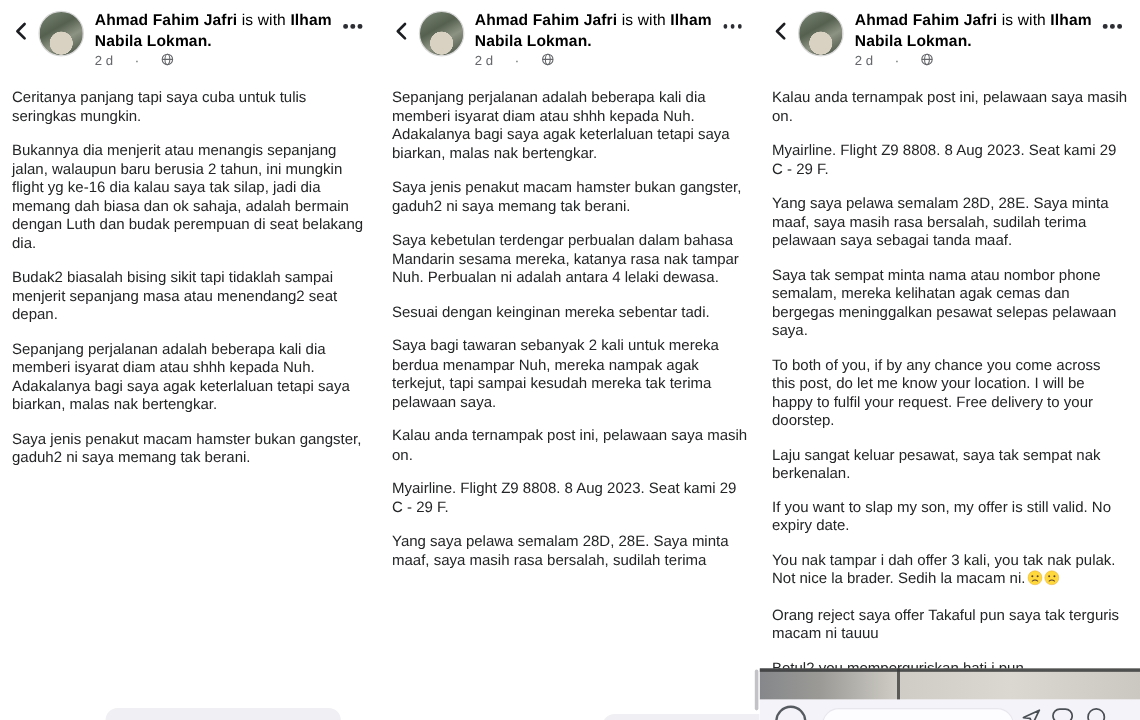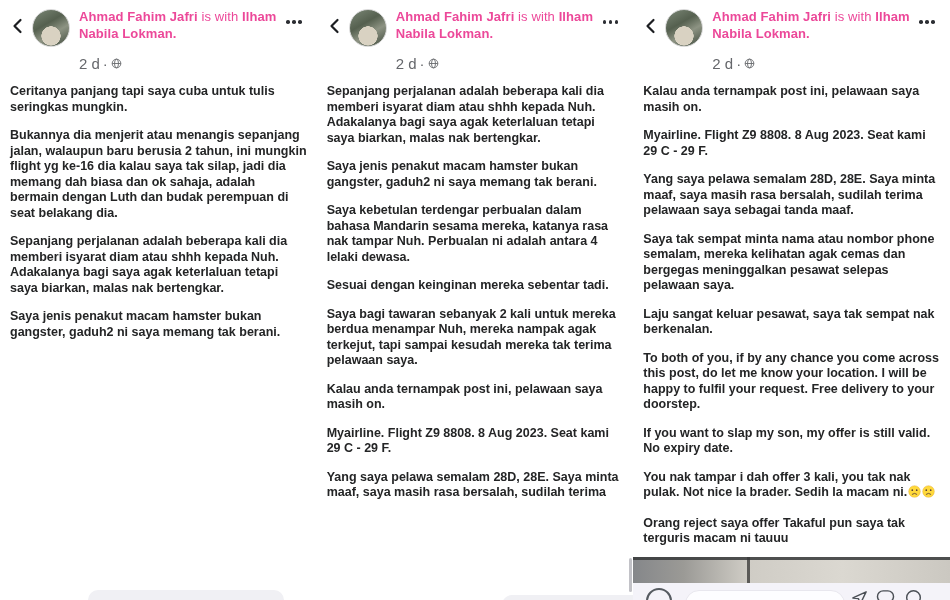--- a/index.html
+++ b/index.html
@@ -49,7 +49,7 @@
   .name-line{
     font-size:13px;
     line-height:17px;
-    color:#ec4899;
+    color:#000000;
     letter-spacing:.1px;
   }
   .name-line .bold{font-weight:bold;}

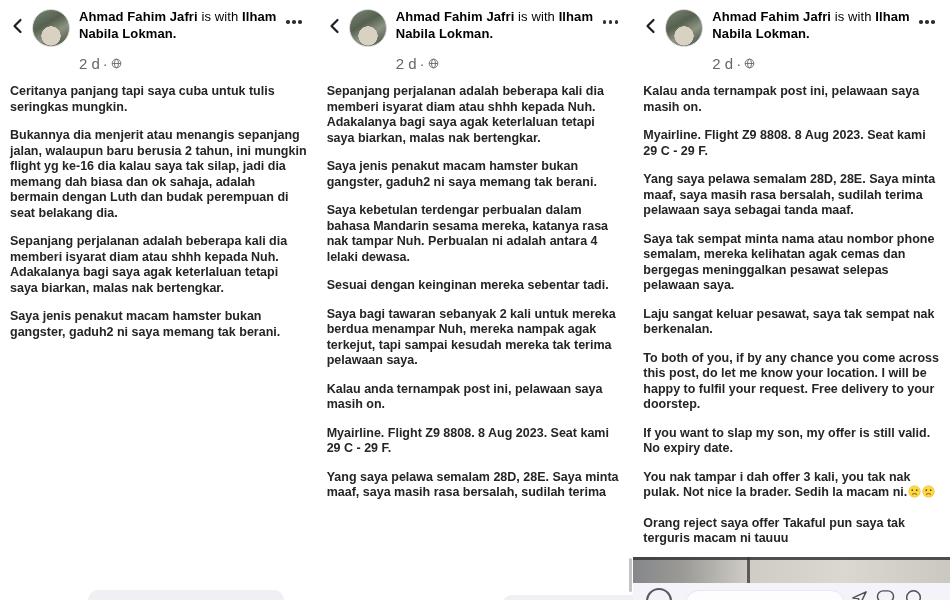--- a/index.html
+++ b/index.html
@@ -54,12 +54,12 @@
   }
   .name-line .bold{font-weight:bold;}
   .meta-line{
-    margin-top:13px;
-    font-size:15px;
+    margin-top:2px;
+    font-size:11px;
     color:#65676b;
     display:flex;
     align-items:center;
-    gap:3px;
+    gap:18px;
   }
   .more-btn{
     position:absolute;

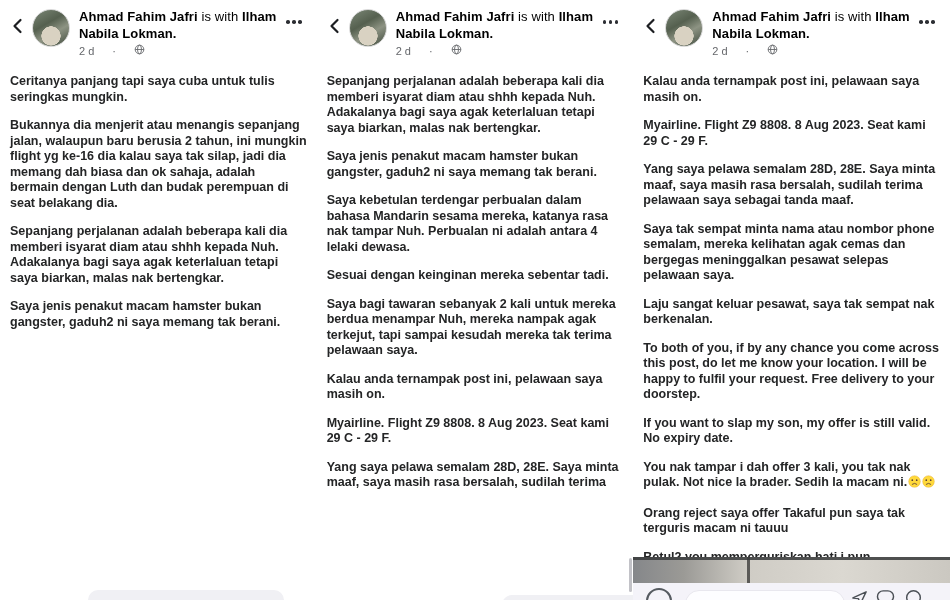--- a/index.html
+++ b/index.html
@@ -78,7 +78,6 @@
     font-size:12.5px;
     line-height:15.5px;
     color:#242526;
-    font-weight:bold;
   }
   .post-body p{margin:0 0 13px 0;}
   .emoji-face{vertical-align:-2px;margin-left:1px;}

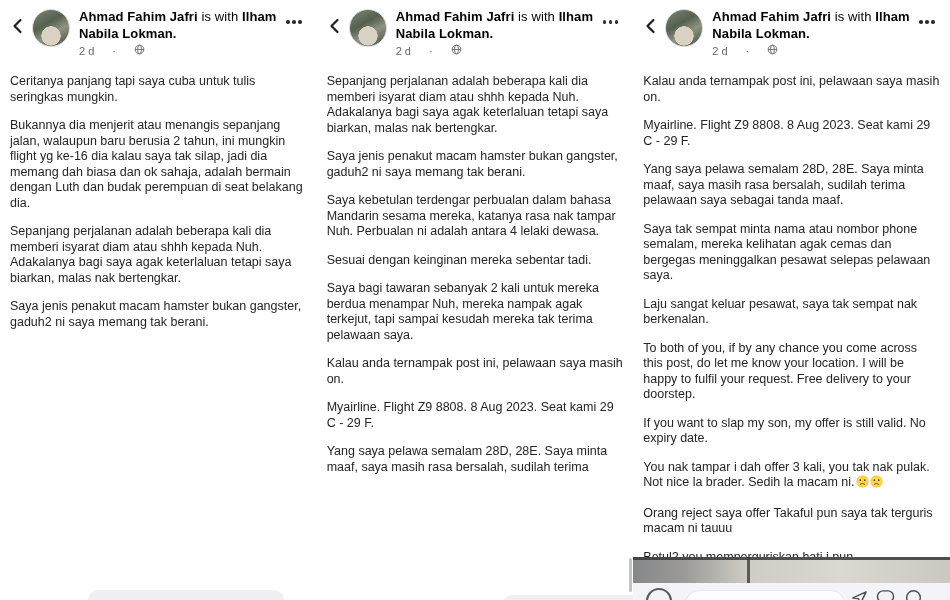--- a/index.html
+++ b/index.html
@@ -167,6 +167,7 @@
     <div class="post-body">
       <p>Ceritanya panjang tapi saya cuba untuk tulis seringkas mungkin.</p>
       <p>Bukannya dia menjerit atau menangis sepanjang jalan, walaupun baru berusia 2 tahun, ini mungkin flight yg ke-16 dia kalau saya tak silap, jadi dia memang dah biasa dan ok sahaja, adalah bermain dengan Luth dan budak perempuan di seat belakang dia.</p>
+      <p>Budak2 biasalah bising sikit tapi tidaklah sampai menjerit sepanjang masa atau menendang2 seat depan.</p>
       <p>Sepanjang perjalanan adalah beberapa kali dia memberi isyarat diam atau shhh kepada Nuh. Adakalanya bagi saya agak keterlaluan tetapi saya biarkan, malas nak bertengkar.</p>
       <p>Saya jenis penakut macam hamster bukan gangster, gaduh2 ni saya memang tak berani.</p>
     </div>

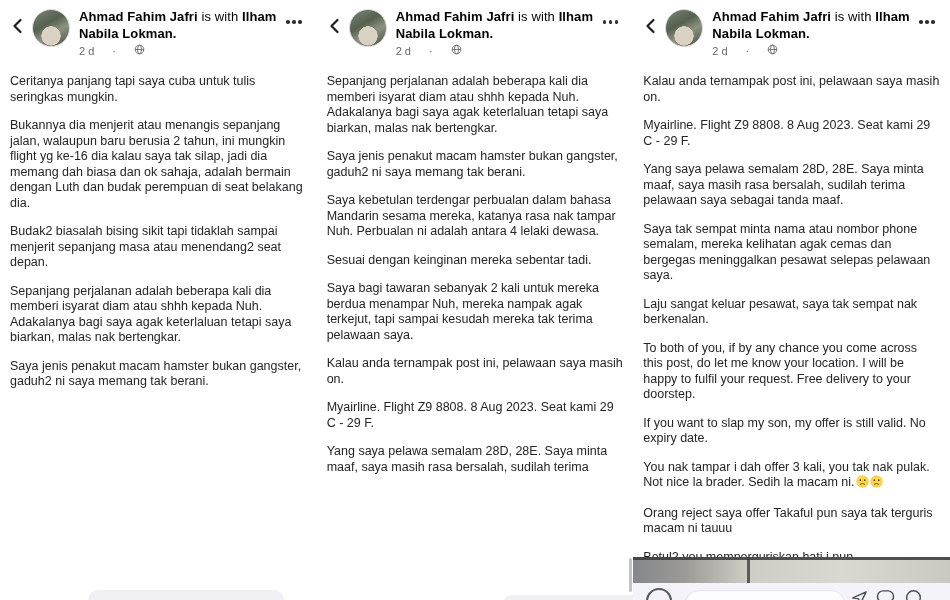--- a/index.html
+++ b/index.html
@@ -257,8 +257,8 @@
       <p>Myairline. Flight Z9 8808. 8 Aug 2023. Seat kami 29 C - 29 F.</p>
       <p>Yang saya pelawa semalam 28D, 28E. Saya minta maaf, saya masih rasa bersalah, sudilah terima pelawaan saya sebagai tanda maaf.</p>
       <p>Saya tak sempat minta nama atau nombor phone semalam, mereka kelihatan agak cemas dan bergegas meninggalkan pesawat selepas pelawaan saya.</p>
+      <p>To both of you, if by any chance you come across this post, do let me know your location. I will be happy to fulfil your request. Free delivery to your doorstep.</p>
       <p>Laju sangat keluar pesawat, saya tak sempat nak berkenalan.</p>
-      <p>To both of you, if by any chance you come across this post, do let me know your location. I will be happy to fulfil your request. Free delivery to your doorstep.</p>
       <p>If you want to slap my son, my offer is still valid. No expiry date.</p>
       <p><span>You nak tampar i dah offer 3 kali, you tak nak pulak. Not nice la brader. Sedih la macam ni.</span><span class="emoji-face"><svg width="13" height="13" viewBox="0 0 20 20">
               <circle cx="10" cy="10" r="9" fill="#ffd93b" stroke="#e0a63a" stroke-width="0.6"></circle>

